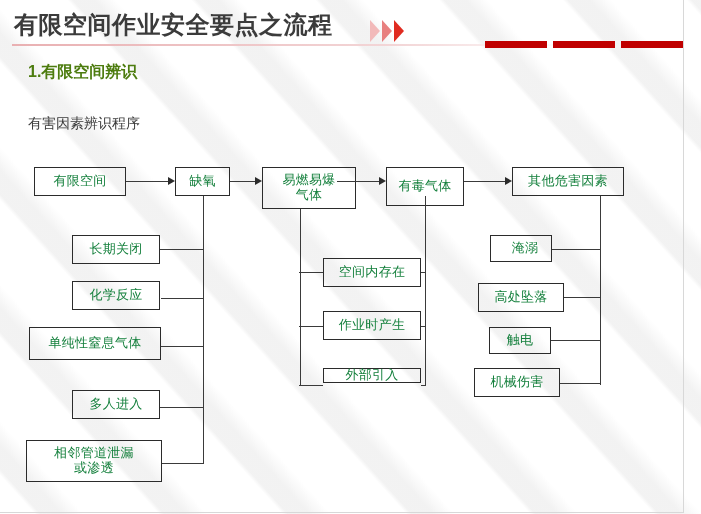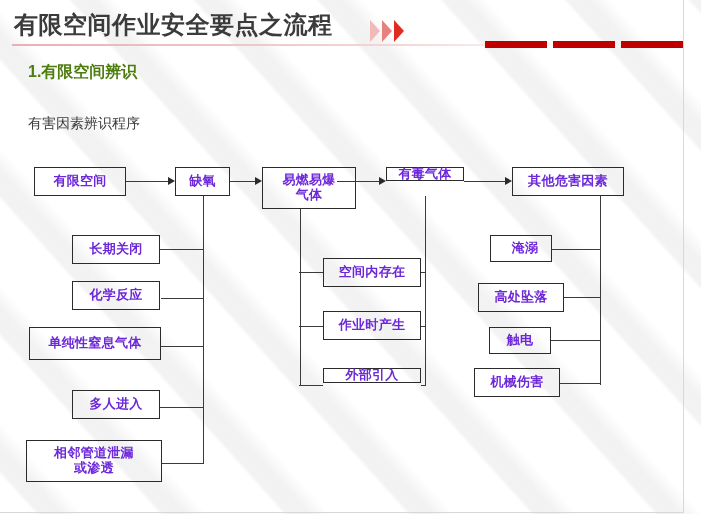--- a/index.html
+++ b/index.html
@@ -122,9 +122,9 @@
     box-sizing: border-box;
     border: 1.5px solid #2b2b2b;
     background: transparent;
-    color: #6d28d9;
+    color: #15803d;
     font-size: 13px;
-    font-weight: bold;
+    font-weight: normal;
     line-height: 1.15;
     display: flex;
     align-items: center;

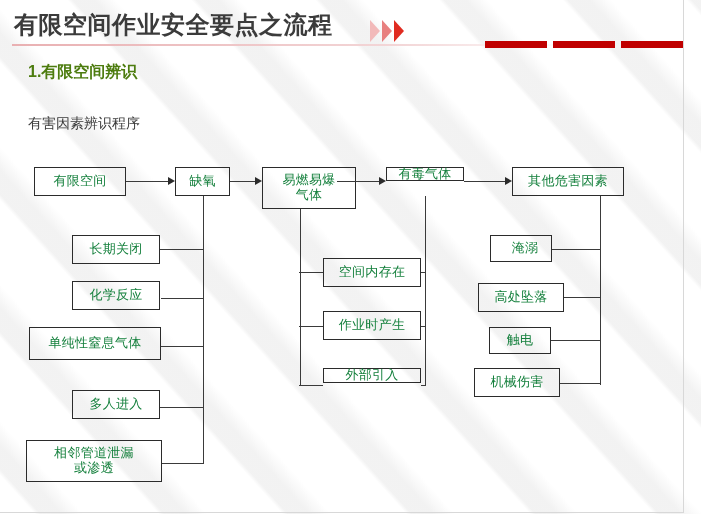--- a/index.html
+++ b/index.html
@@ -179,7 +179,7 @@
       <div class="node" style="left: 175px; top: 167px; width: 55px; height: 29px;">缺氧</div>
       <div class="node" style="left: 262px; top: 167px; width: 94px; height: 42px;">易燃易爆
 气体</div>
-      <div class="node" style="left: 386px; top: 167px; width: 78px; height: 14px;">有毒气体</div>
+      <div class="node" style="left: 386px; top: 167px; width: 78px; height: 39px;">有毒气体</div>
       <div class="node" style="left: 512px; top: 167px; width: 112px; height: 29px;">其他危害因素</div>
       <div class="node" style="left: 72px; top: 235px; width: 88px; height: 29px;">长期关闭</div>
       <div class="node" style="left: 72px; top: 281px; width: 88px; height: 29px;">化学反应</div>

